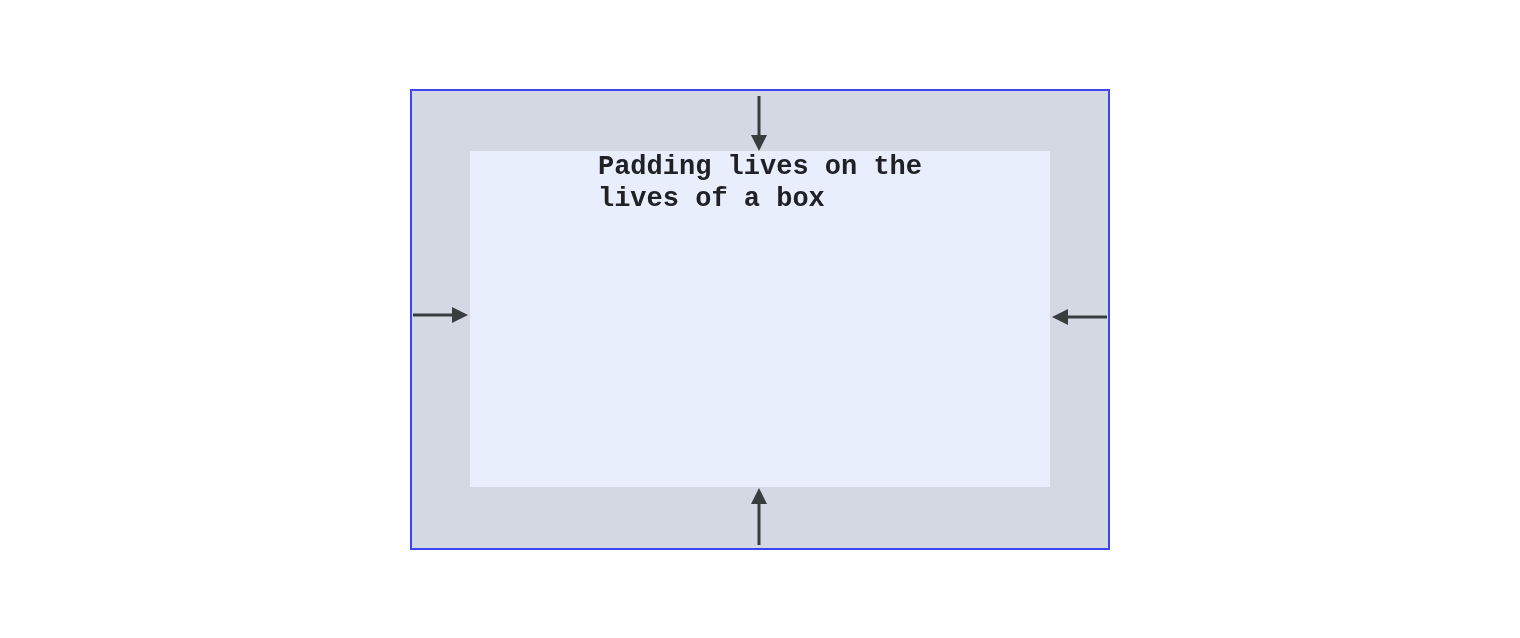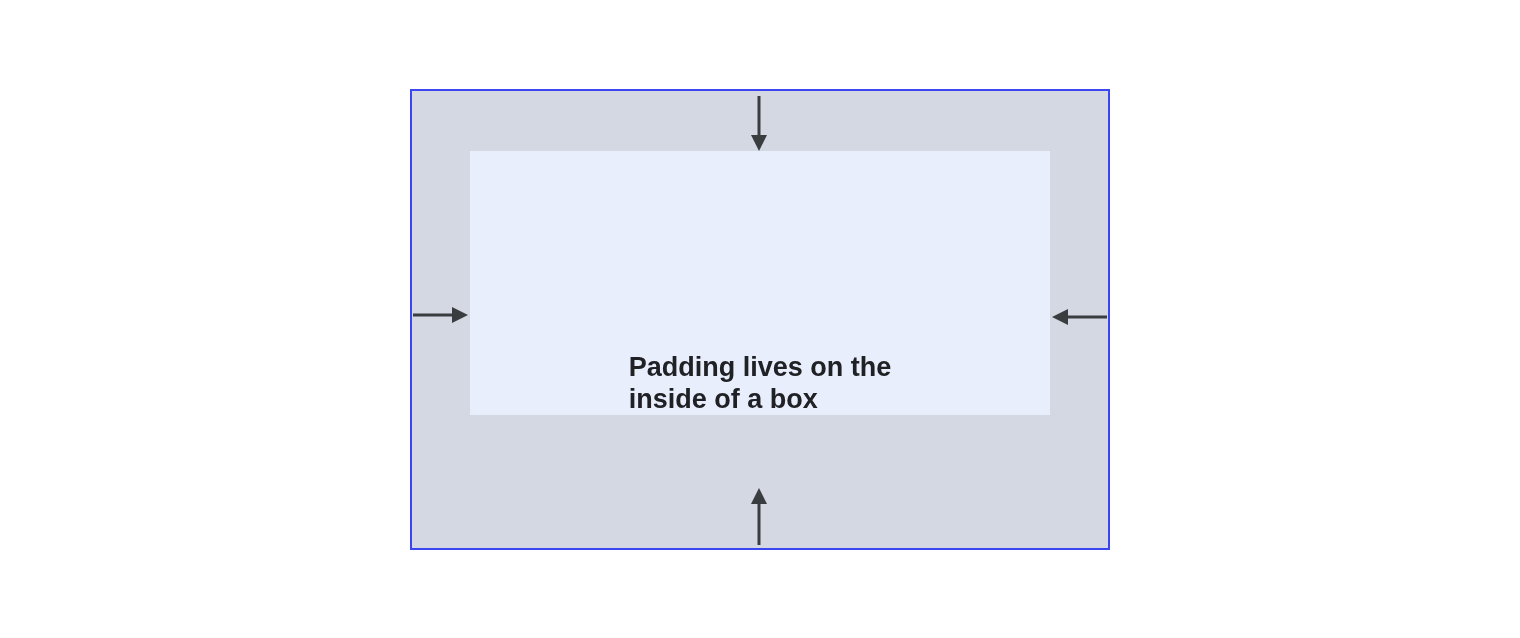--- a/index.html
+++ b/index.html
@@ -34,11 +34,12 @@
     left: 470px;
     top: 151px;
     width: 580px;
-    height: 264px;
+    height: 336px;
     background: var(--inner-fill);
     display: flex;
-    align-items: flex-end;
+    align-items: flex-start;
     justify-content: center;
+    font-family: Liberation Mono, monospace;
   }
   .padding-label {
     color: var(--text);

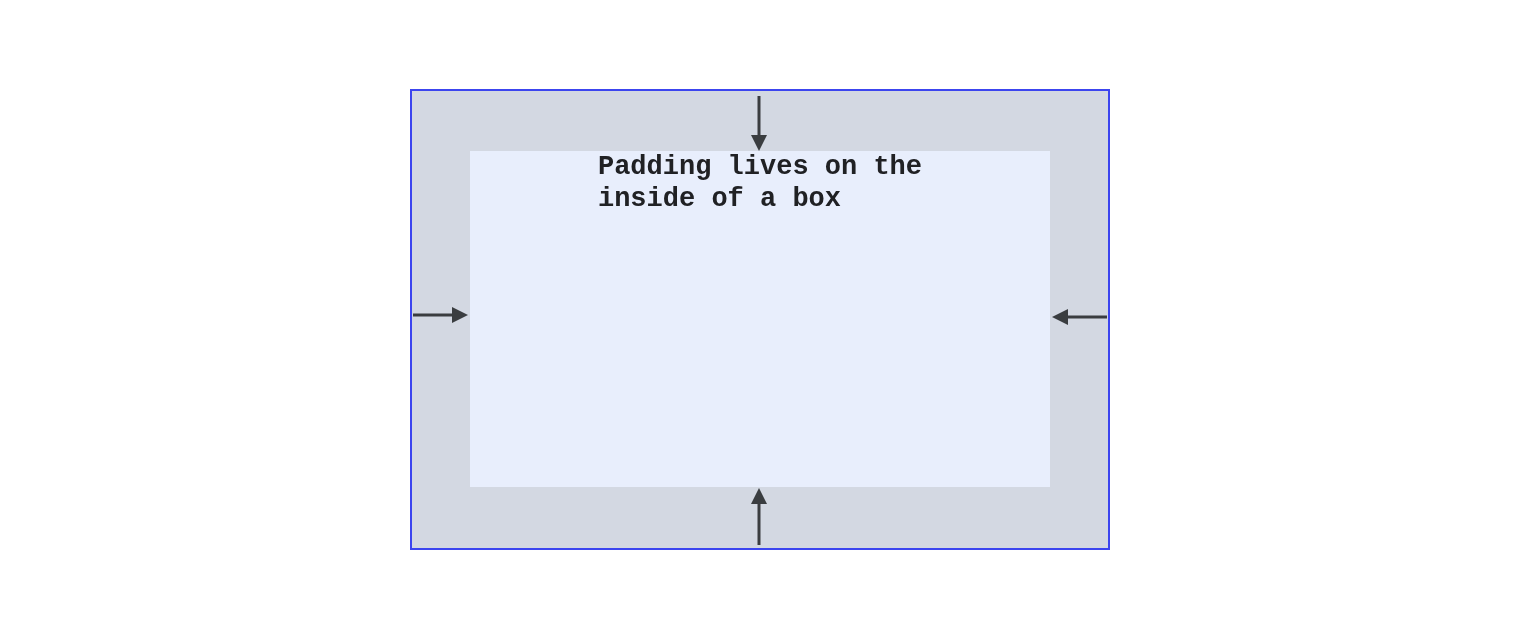--- a/index.html
+++ b/index.html
@@ -67,7 +67,7 @@
   <div class="inner-box">
     <div class="padding-label">
       <span class="line">Padding lives on the</span>
-      <span class="line">inside of a box</span>
+      <span class="line">lives of a box</span>
     </div>
   </div>
 

